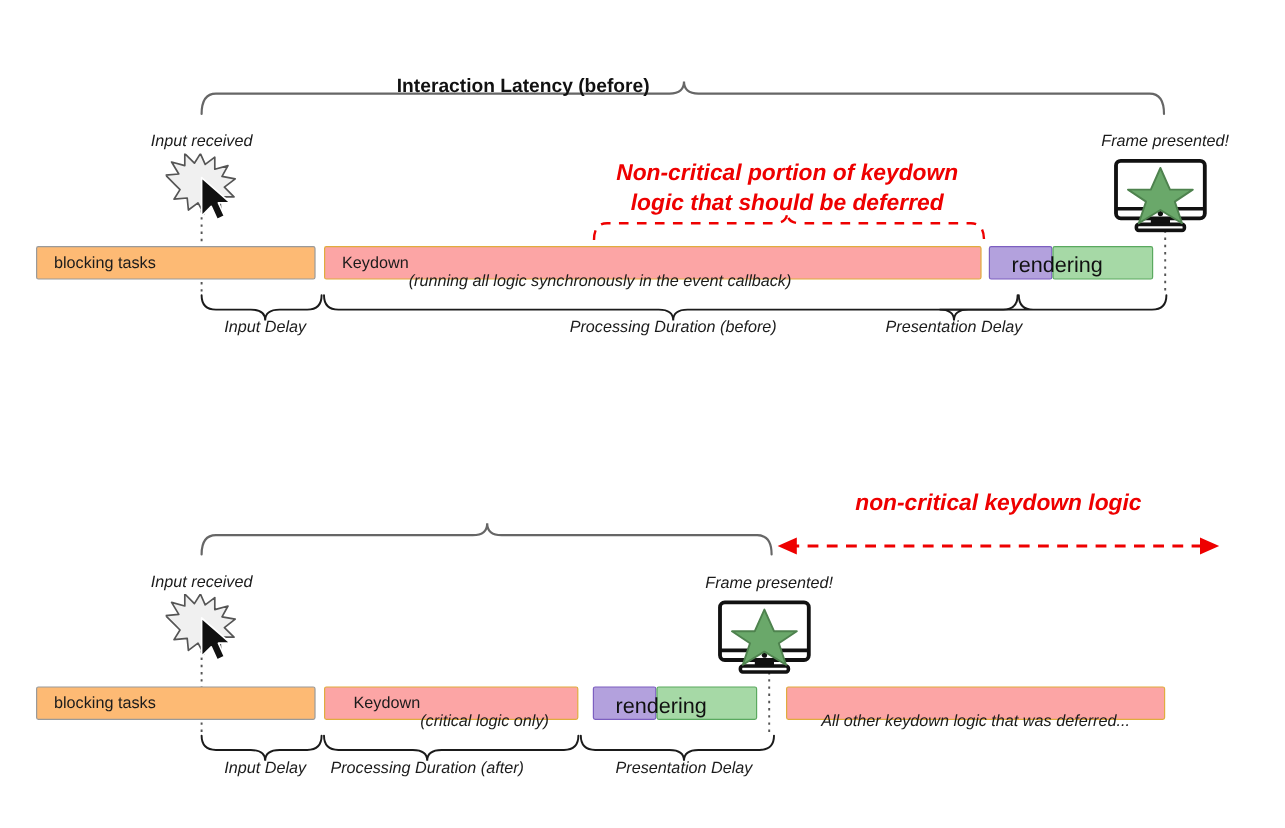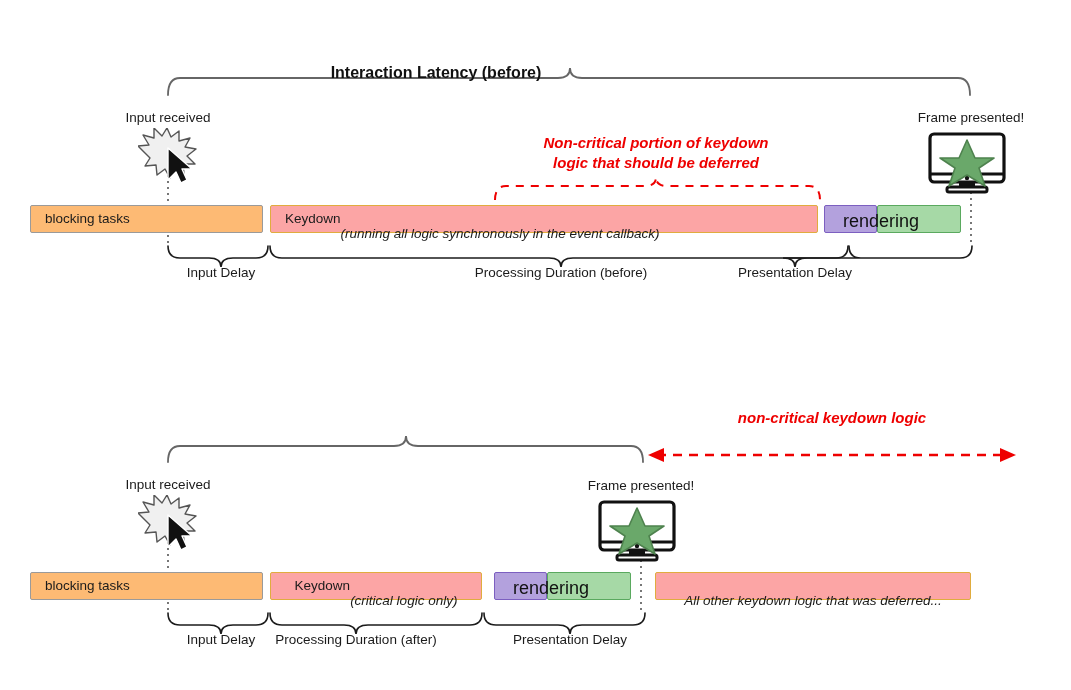--- a/index.html
+++ b/index.html
@@ -30,6 +30,7 @@
     color: #1b1b1b;
     text-align: center;
     white-space: nowrap;
+    font-style: italic;
   }
 
   .red-note {

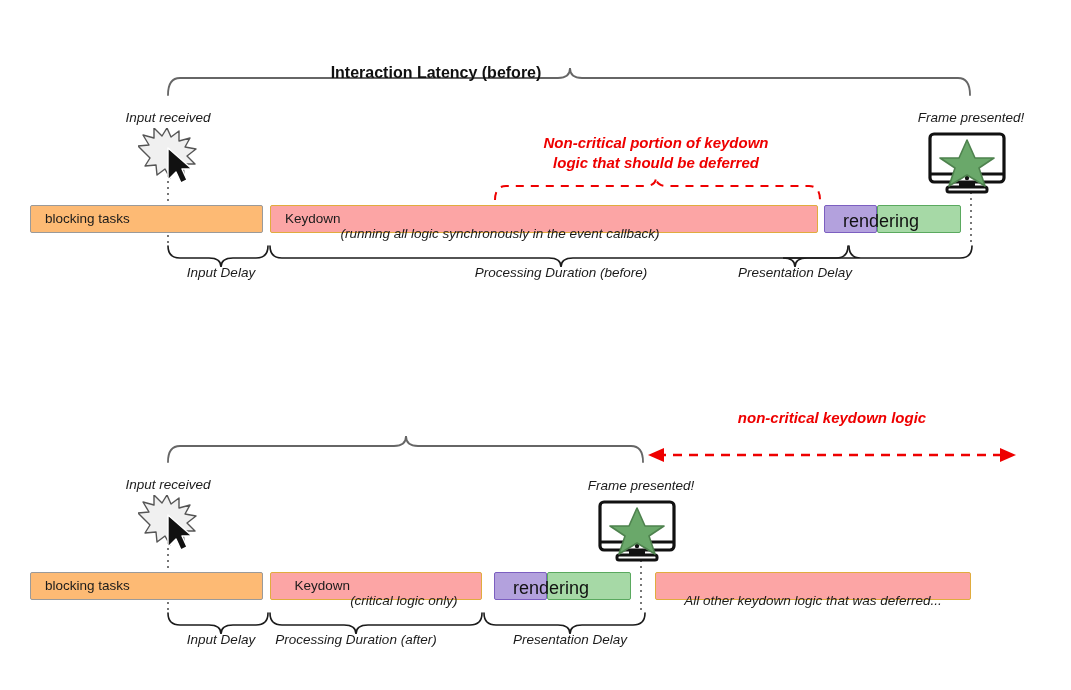--- a/index.html
+++ b/index.html
@@ -34,7 +34,7 @@
   }
 
   .red-note {
-    font-size: 15px;
+    font-size: 19px;
     font-weight: bold;
     font-style: italic;
     color: #ee0000;

